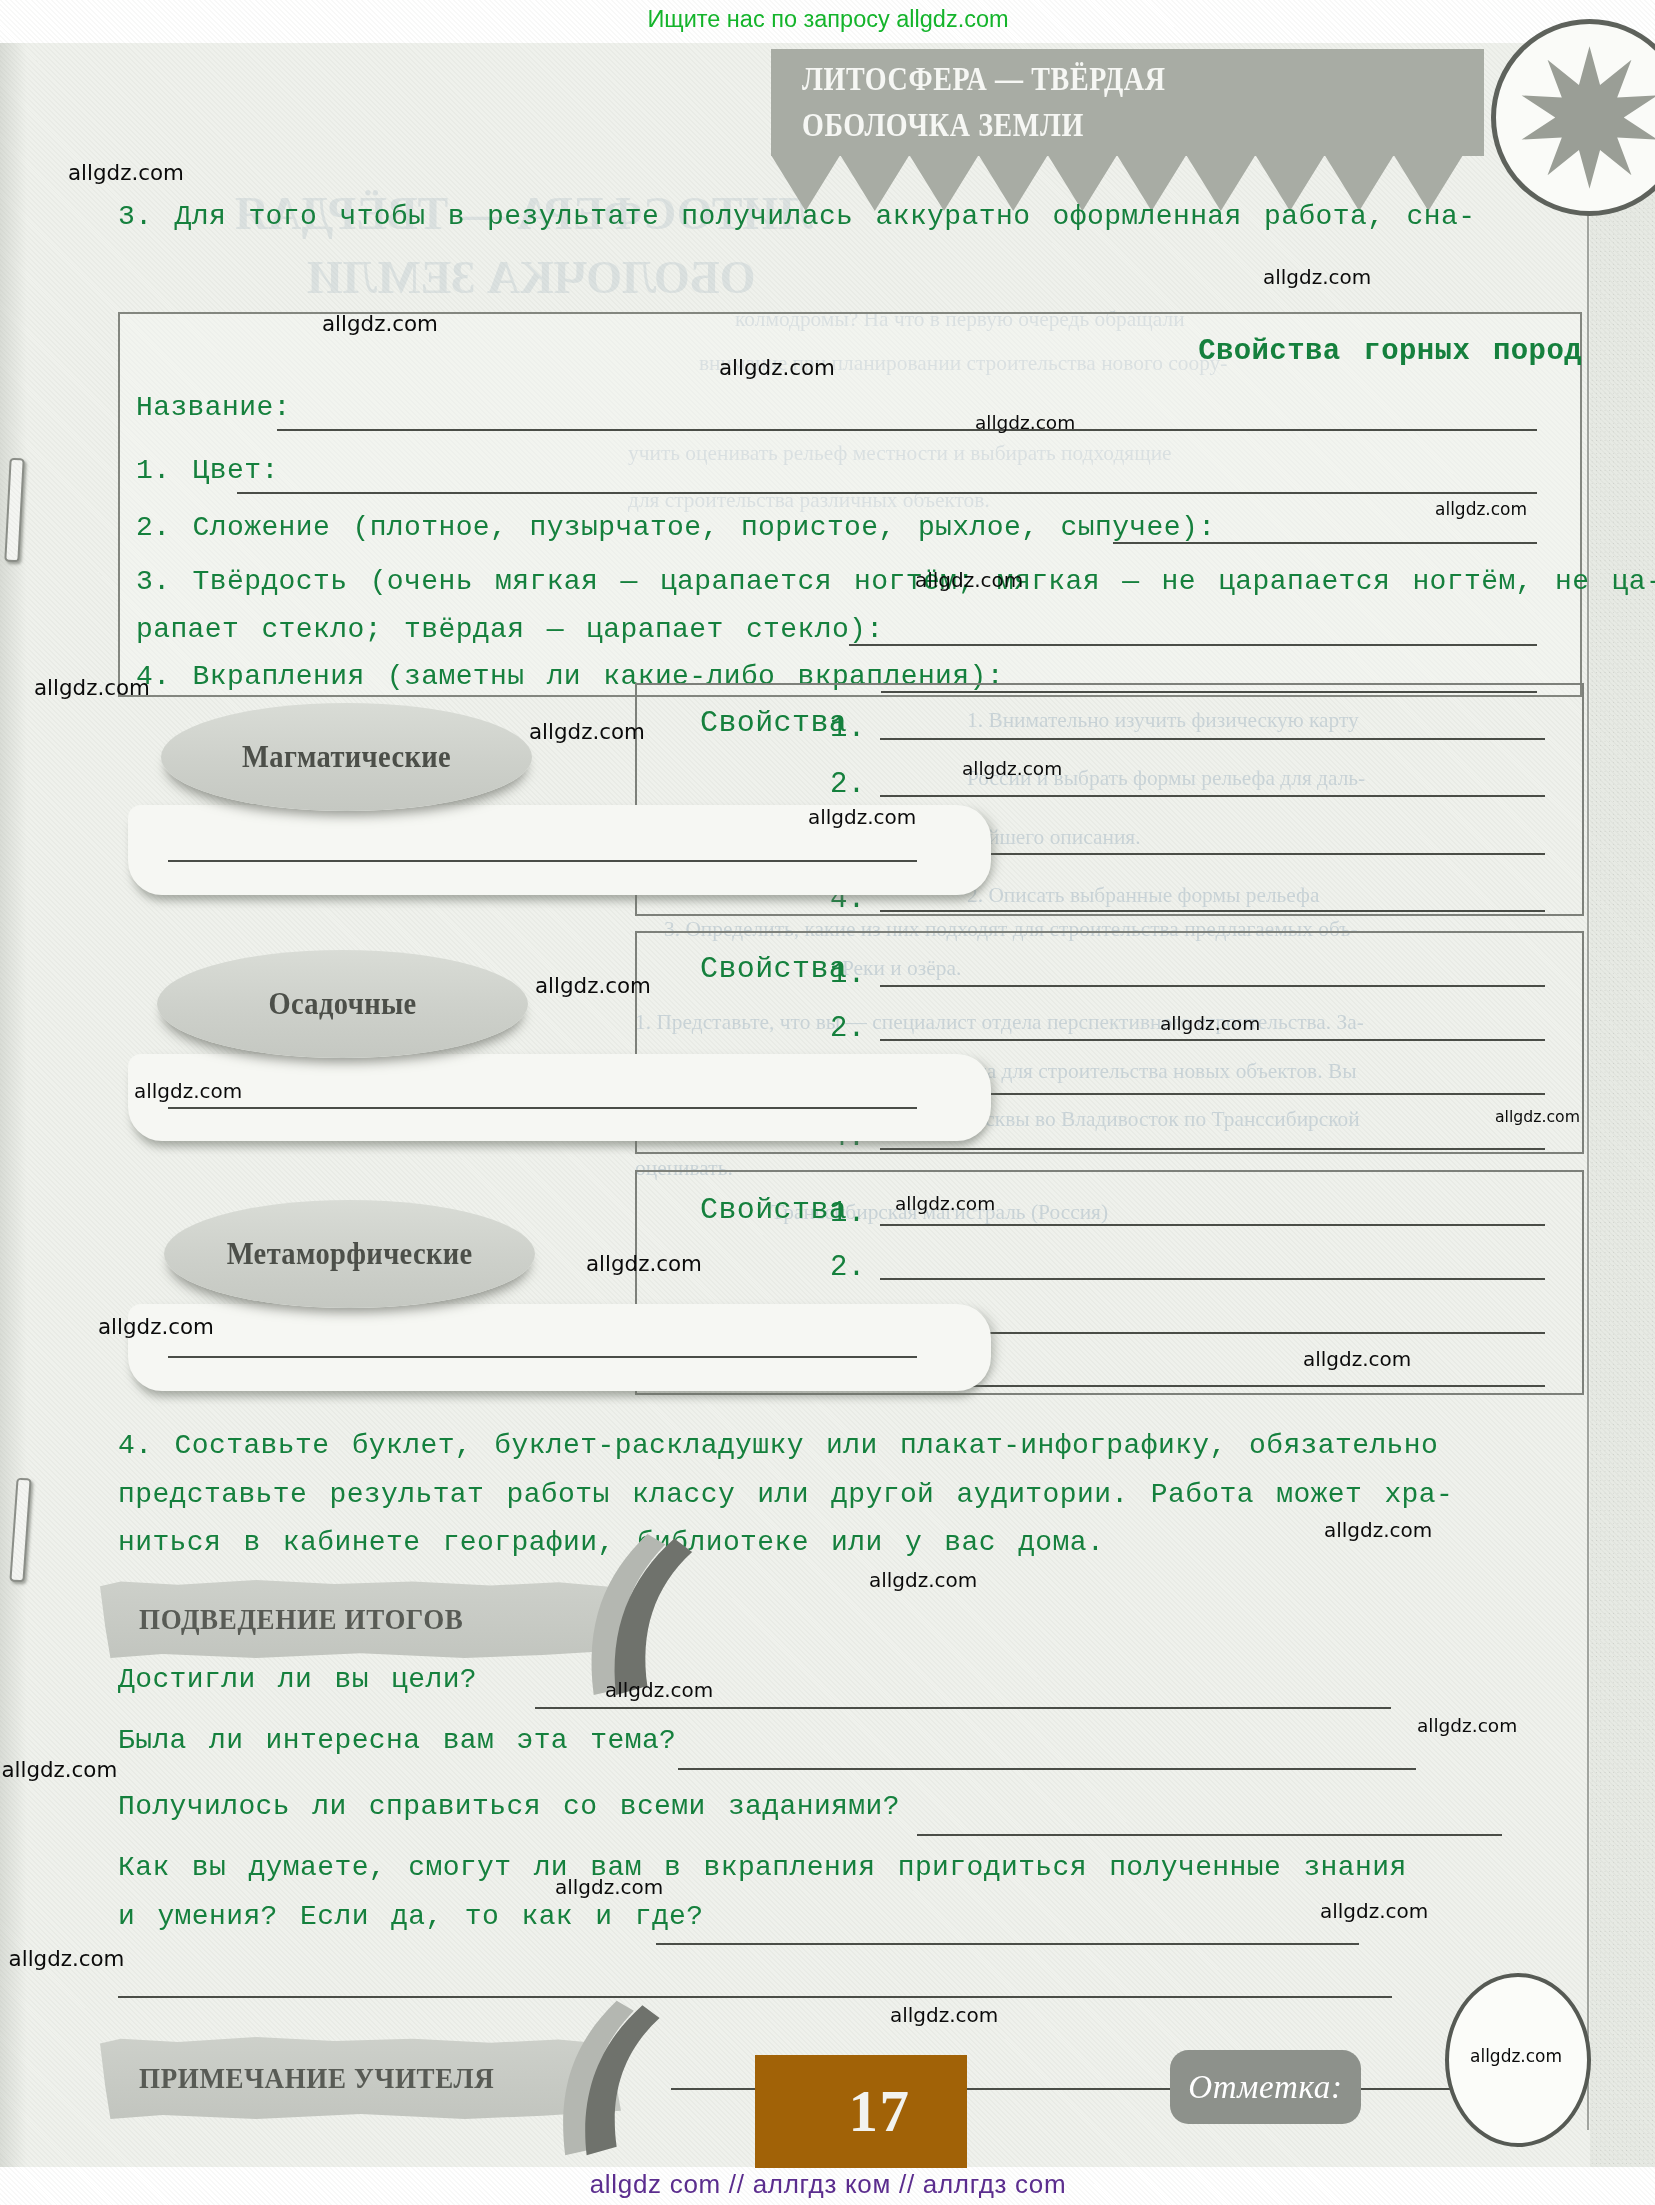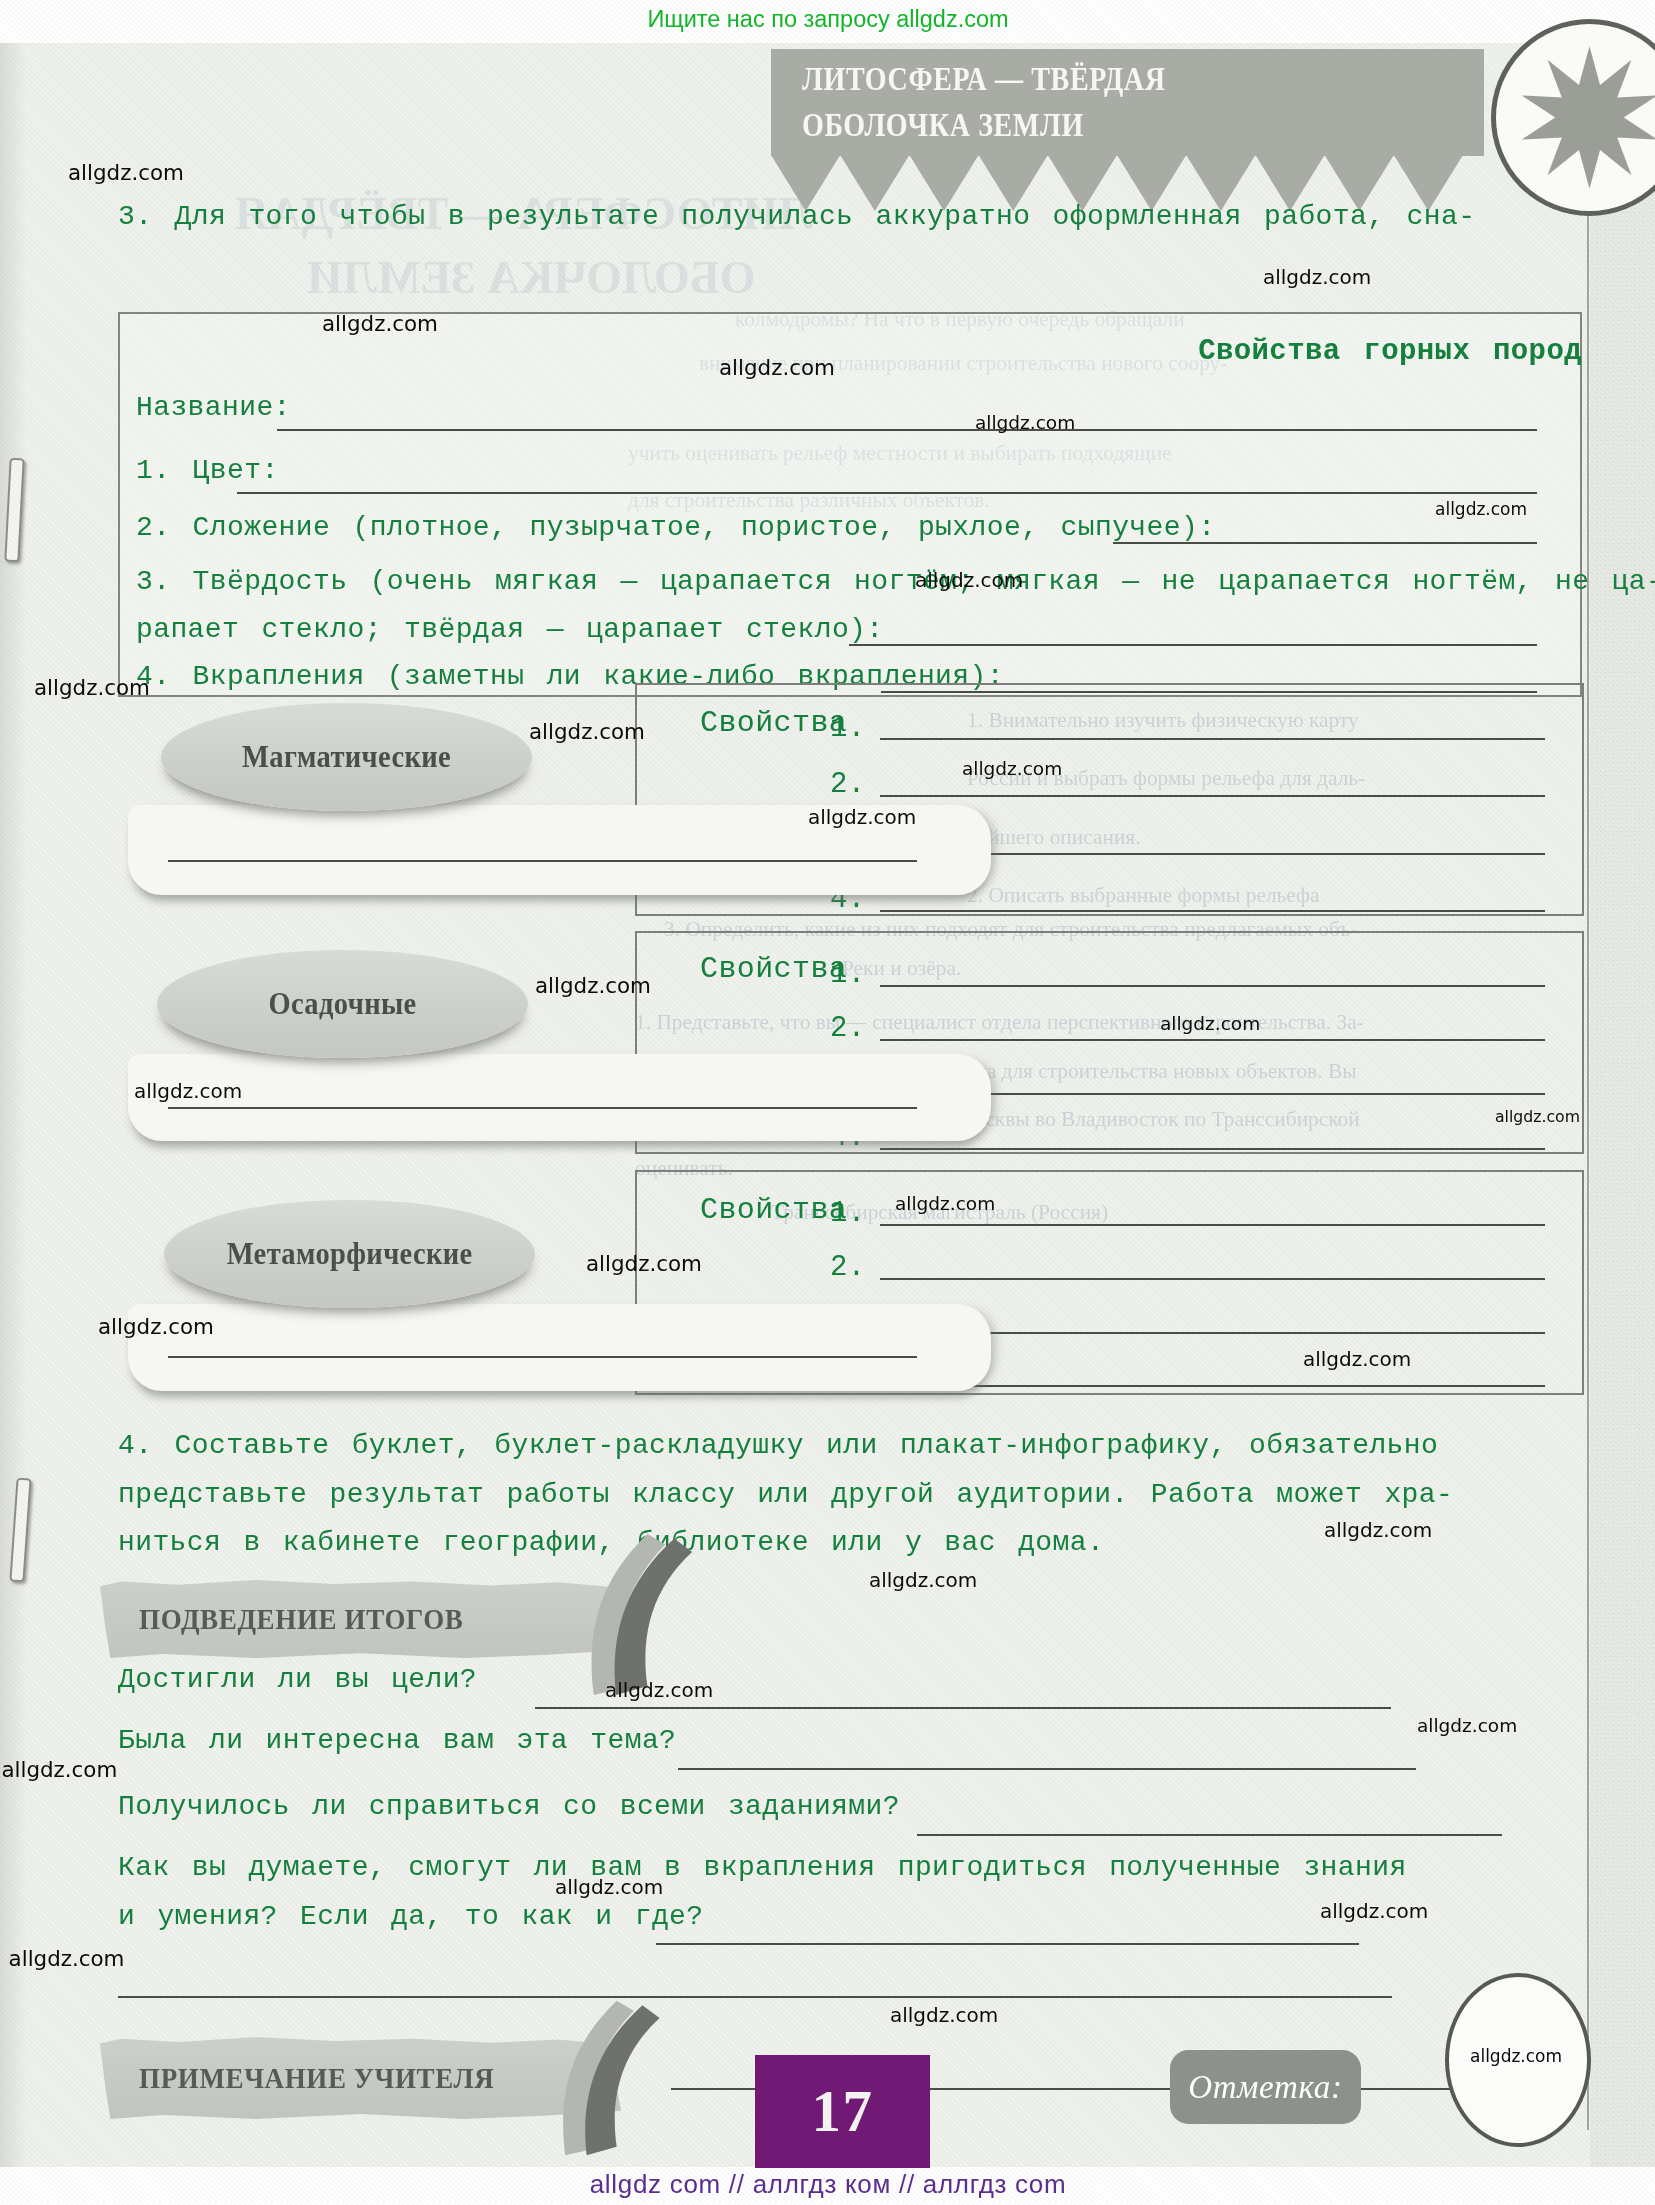--- a/index.html
+++ b/index.html
@@ -43,7 +43,7 @@
      font-weight:bold;font-size:30px;color:#585b55;letter-spacing:0.7px;white-space:nowrap;}
   .badge{background:#8d918b;border-radius:18.5px;display:flex;align-items:center;justify-content:center;}
   .badge span{color:#ffffff;font-weight:normal;font-style:italic;font-size:33px;letter-spacing:0.7px;}
-  .pagenum{background:#701a75;display:flex;align-items:center;justify-content:center;}
+  .pagenum{background:#a16207;display:flex;align-items:center;justify-content:center;padding-left:37px;}
   .pagenum span{color:#f2f3f0;font-weight:bold;font-size:59px;letter-spacing:1.4px;}
   .promo-top{color:#14b42b;font-size:23.5px;}
   .promo-bottom{color:#5b2d8e;font-size:26px;letter-spacing:0.7px;}

